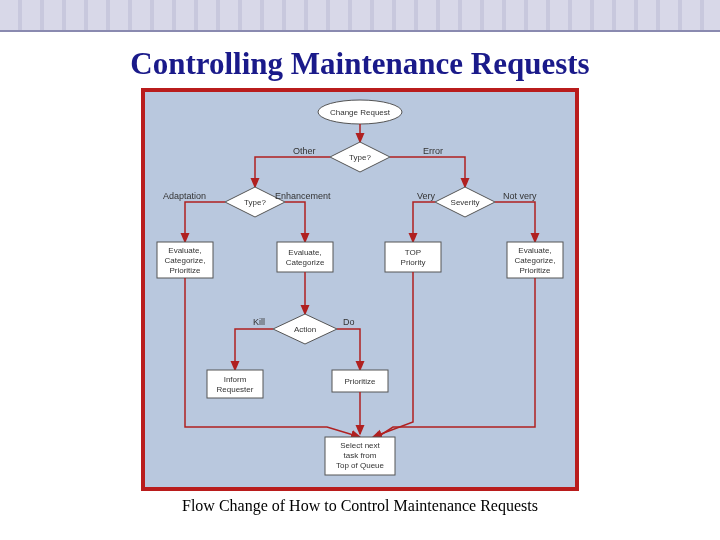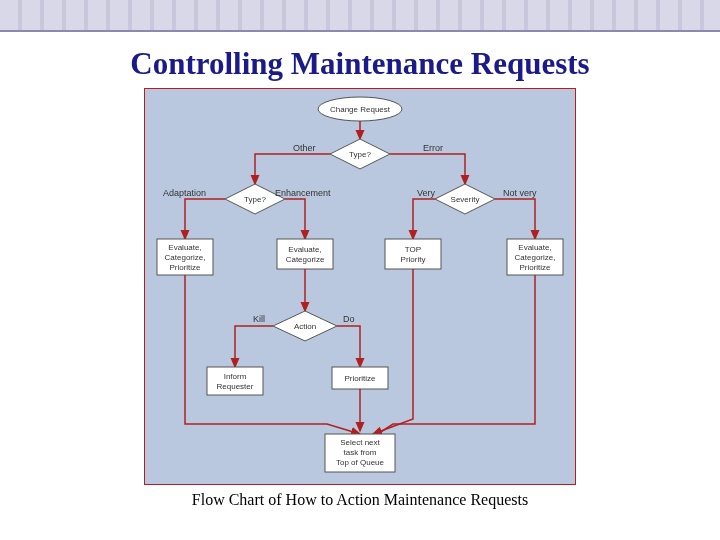--- a/index.html
+++ b/index.html
@@ -6,7 +6,7 @@
   .top-border{height:30px;background-image:repeating-linear-gradient(90deg,#d8d8e8 0 18px,#c8c8dd 18px 22px);border-bottom:2px solid #8a8ab0}
   .title{font-size:31px;color:#1a1a8a;text-align:center;margin:14px 0 6px;font-family:Georgia,serif}
   .caption{font-size:16px;color:#000;text-align:center;margin-top:6px;font-family:'Times New Roman',serif}
-  .diagram-wrap{width:430px;height:395px;margin:0 auto;background:#b9c8de;position:relative;border:1px solid #b91c1c}
+  .diagram-wrap{width:430px;height:395px;margin:0 auto;background:#b9c8de;position:relative;border:4px solid #b91c1c}
   svg{position:absolute;top:0;left:0}
   .box{fill:#fff;stroke:#555;stroke-width:1}
   .diamond{fill:#fff;stroke:#555;stroke-width:1}

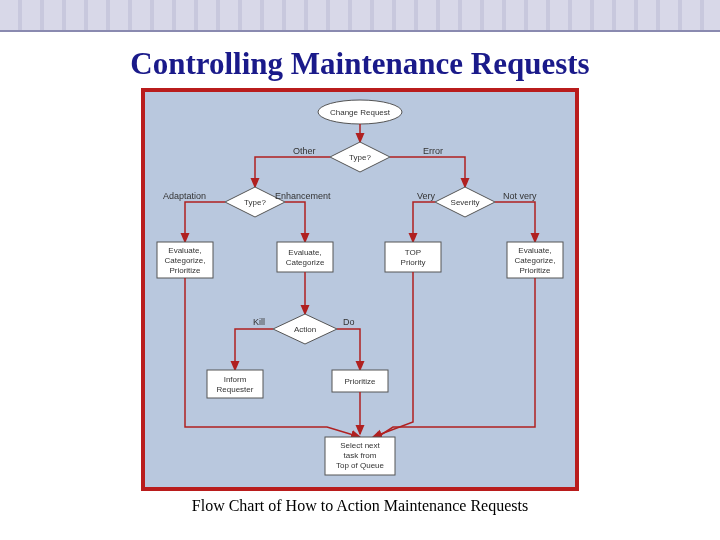--- a/index.html
+++ b/index.html
@@ -105,6 +105,6 @@
 </svg>
 </div>
 
-<div class="caption">Flow Chart of How to Action Maintenance Requests</div>
+<div class="caption">Flow Change of How to Control Maintenance Requests</div>
 
 </body></html>

